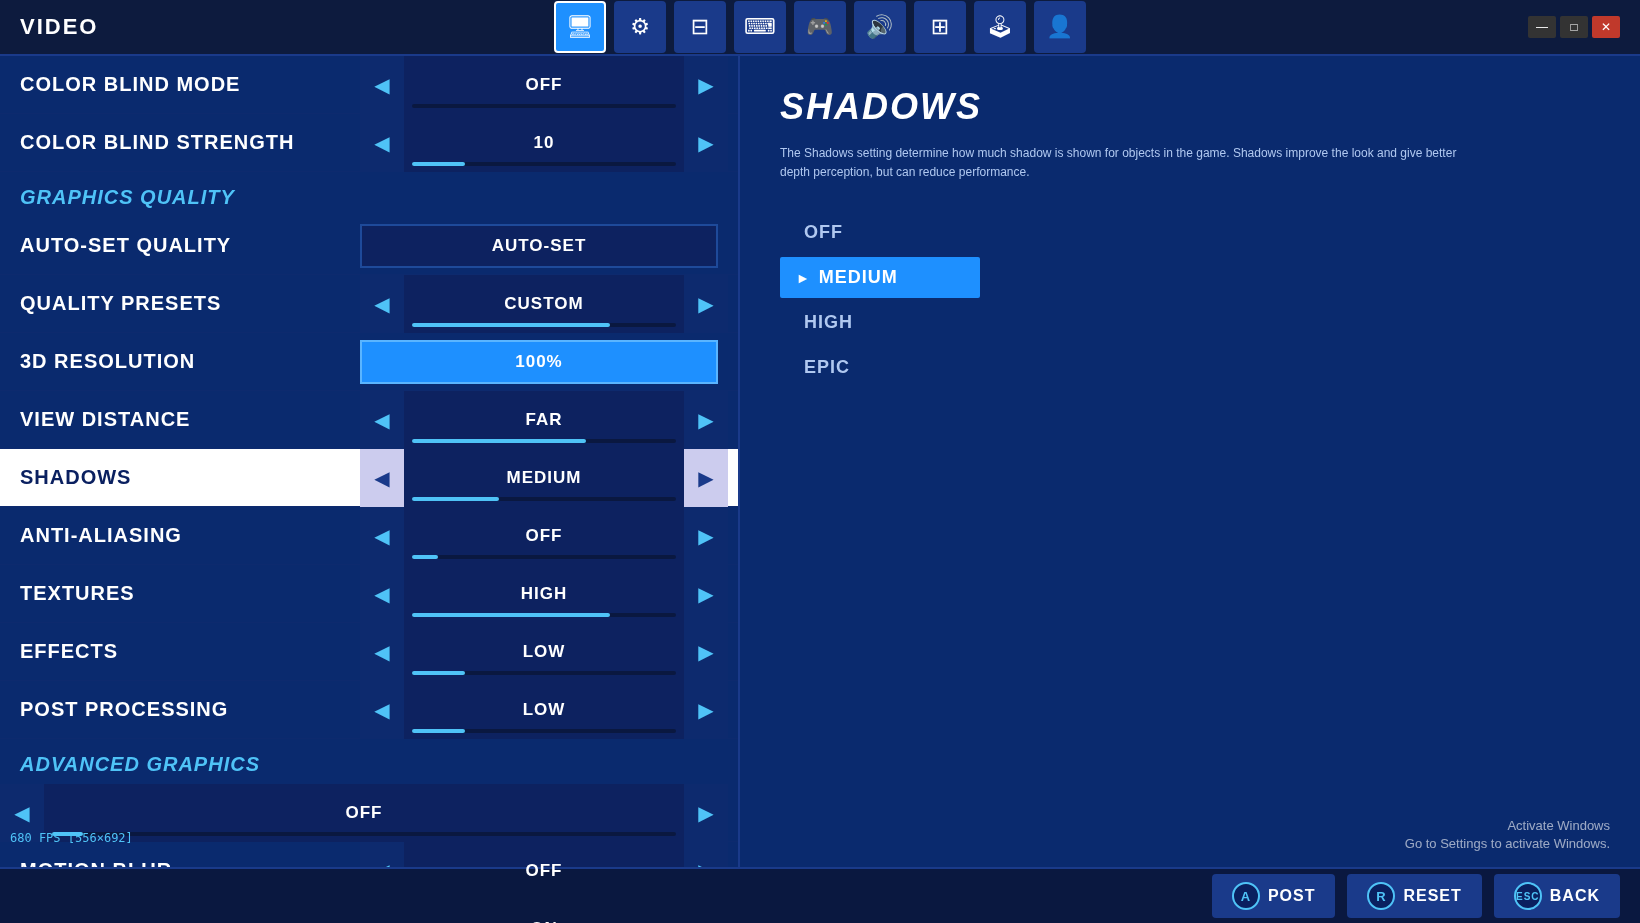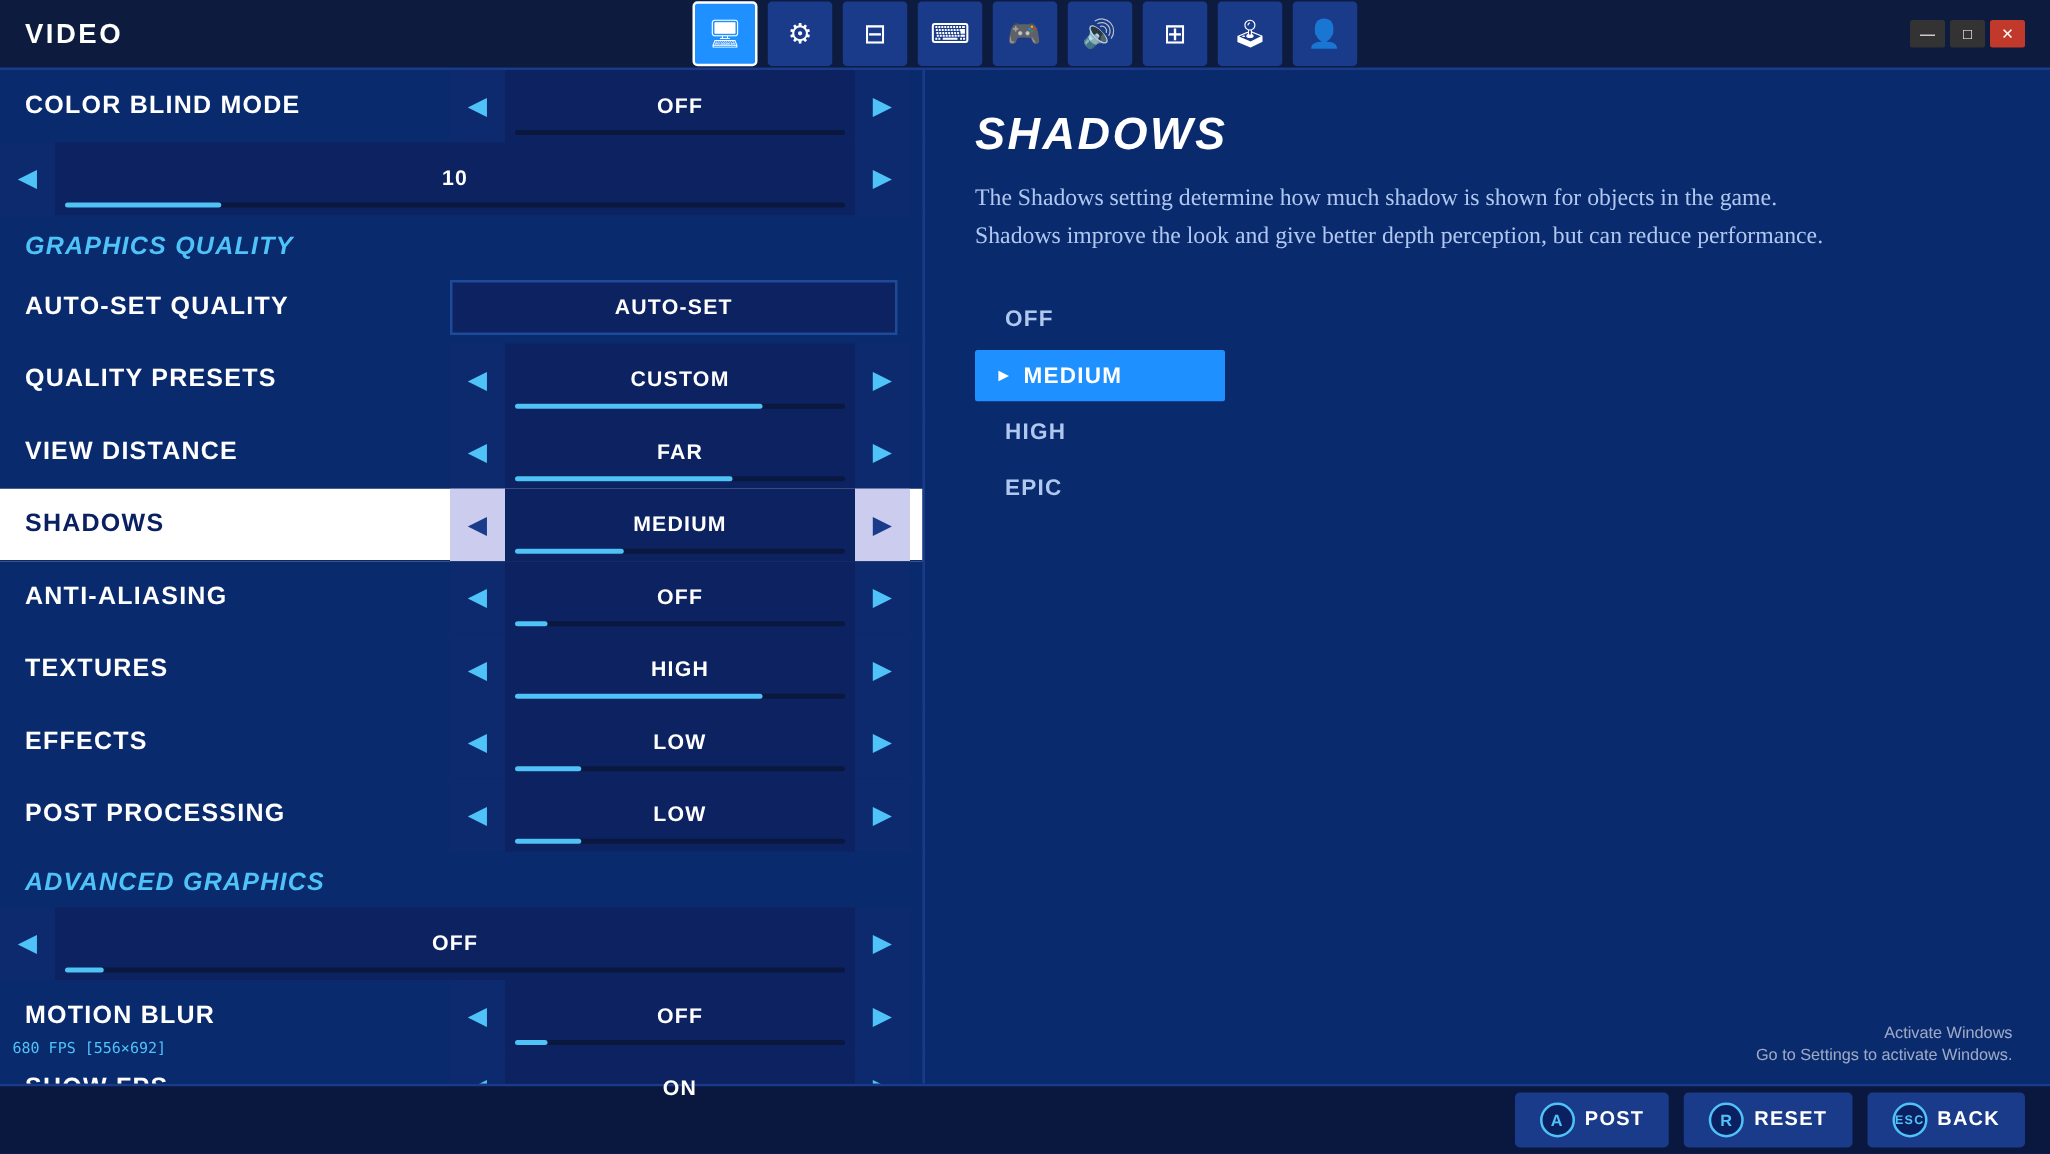--- a/index.html
+++ b/index.html
@@ -340,6 +340,7 @@
     </div>
 
     <div class="setting-row">
+      <div class="setting-label">COLOR BLIND STRENGTH</div>
       <div class="setting-control">
         <div class="arrow-btn">◀</div>
         <div class="value-box">

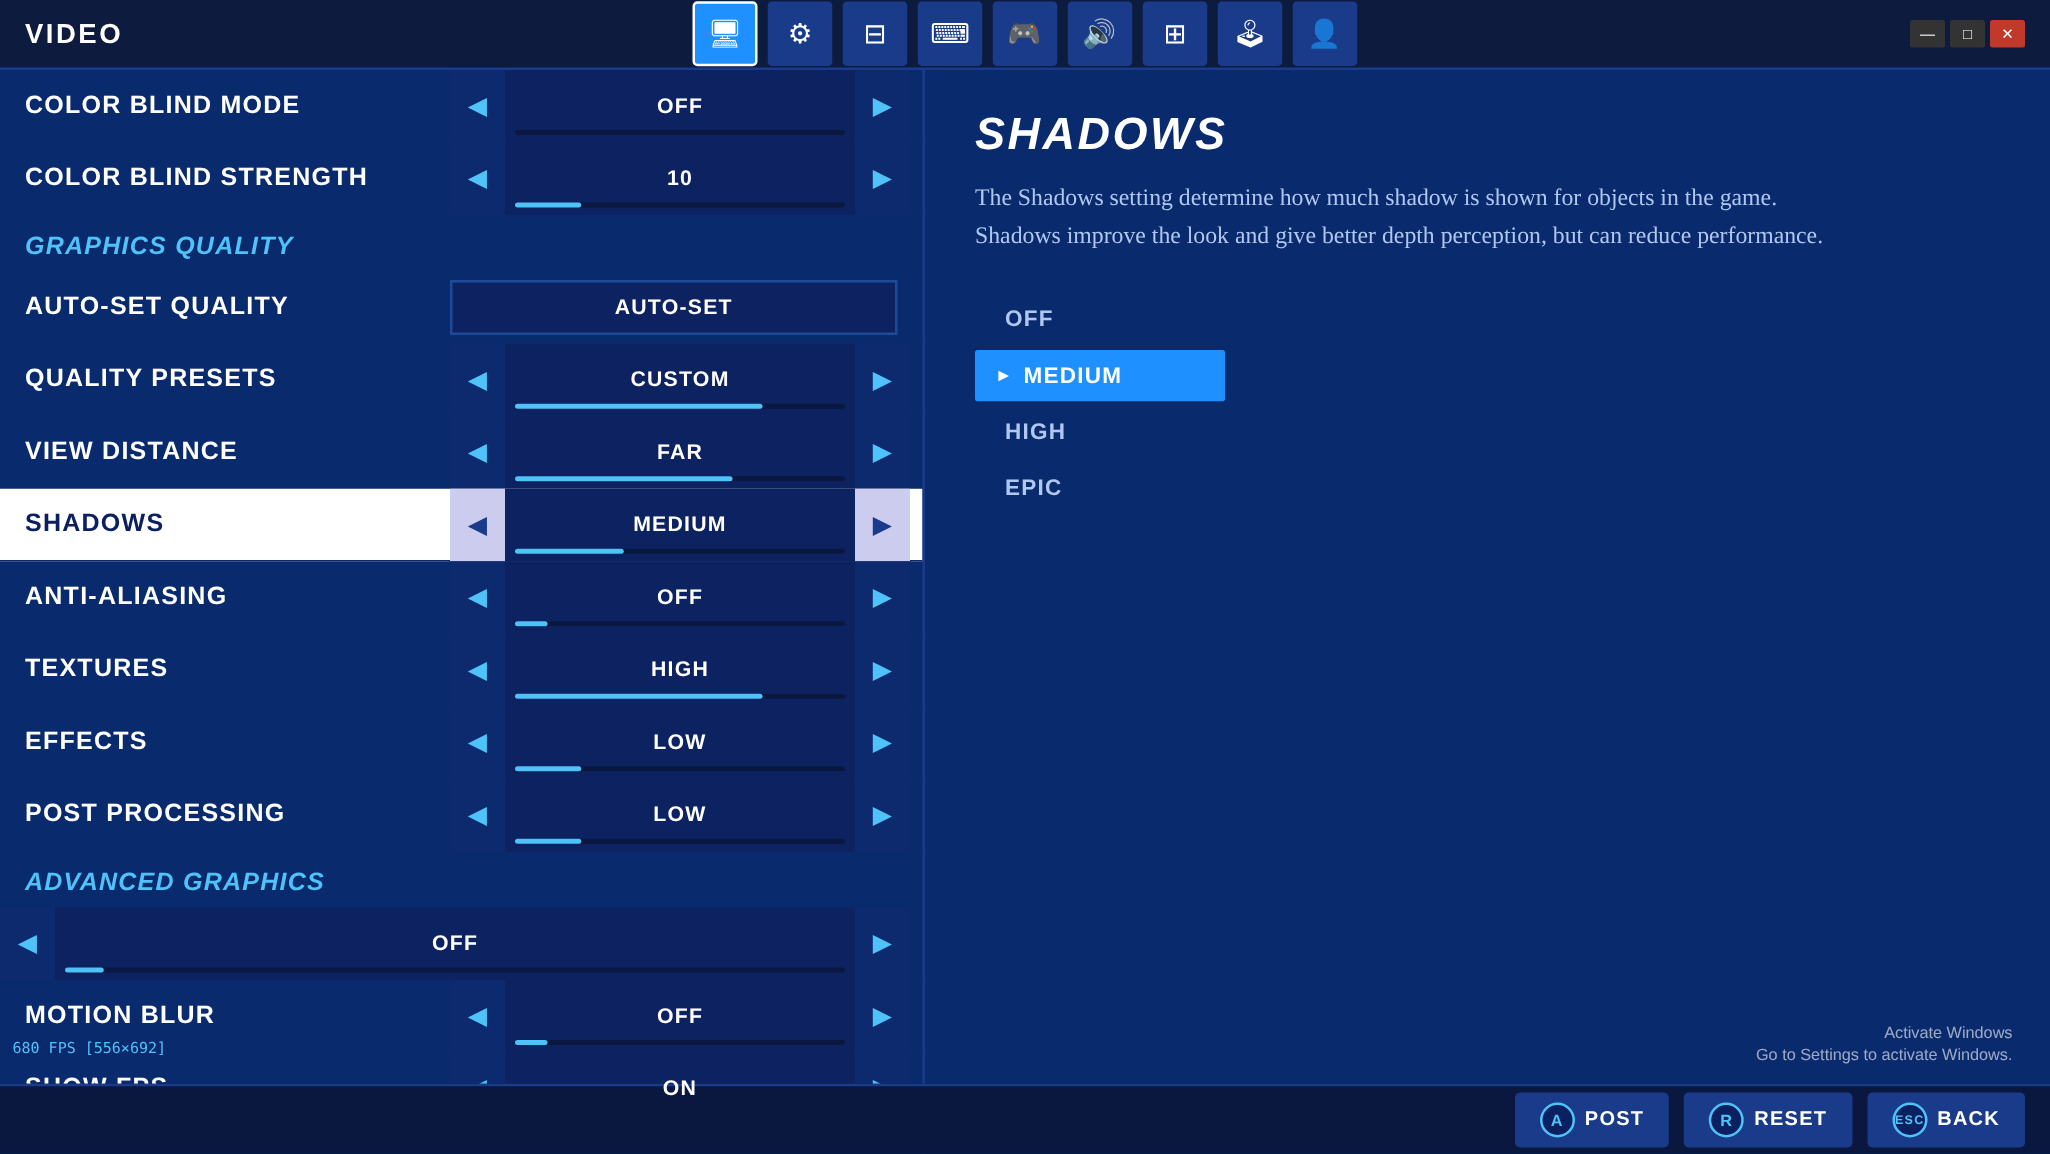--- a/index.html
+++ b/index.html
@@ -209,12 +209,11 @@
       letter-spacing: 2px;
     }
     .detail-description {
-      font-size: 19px;
+      font-size: 12px;
       color: #b0c8f0;
       line-height: 1.6;
       max-width: 700px;
       margin-bottom: 30px;
-      font-family: Liberation Serif, serif;
     }
     .options-list {
       list-style: none;

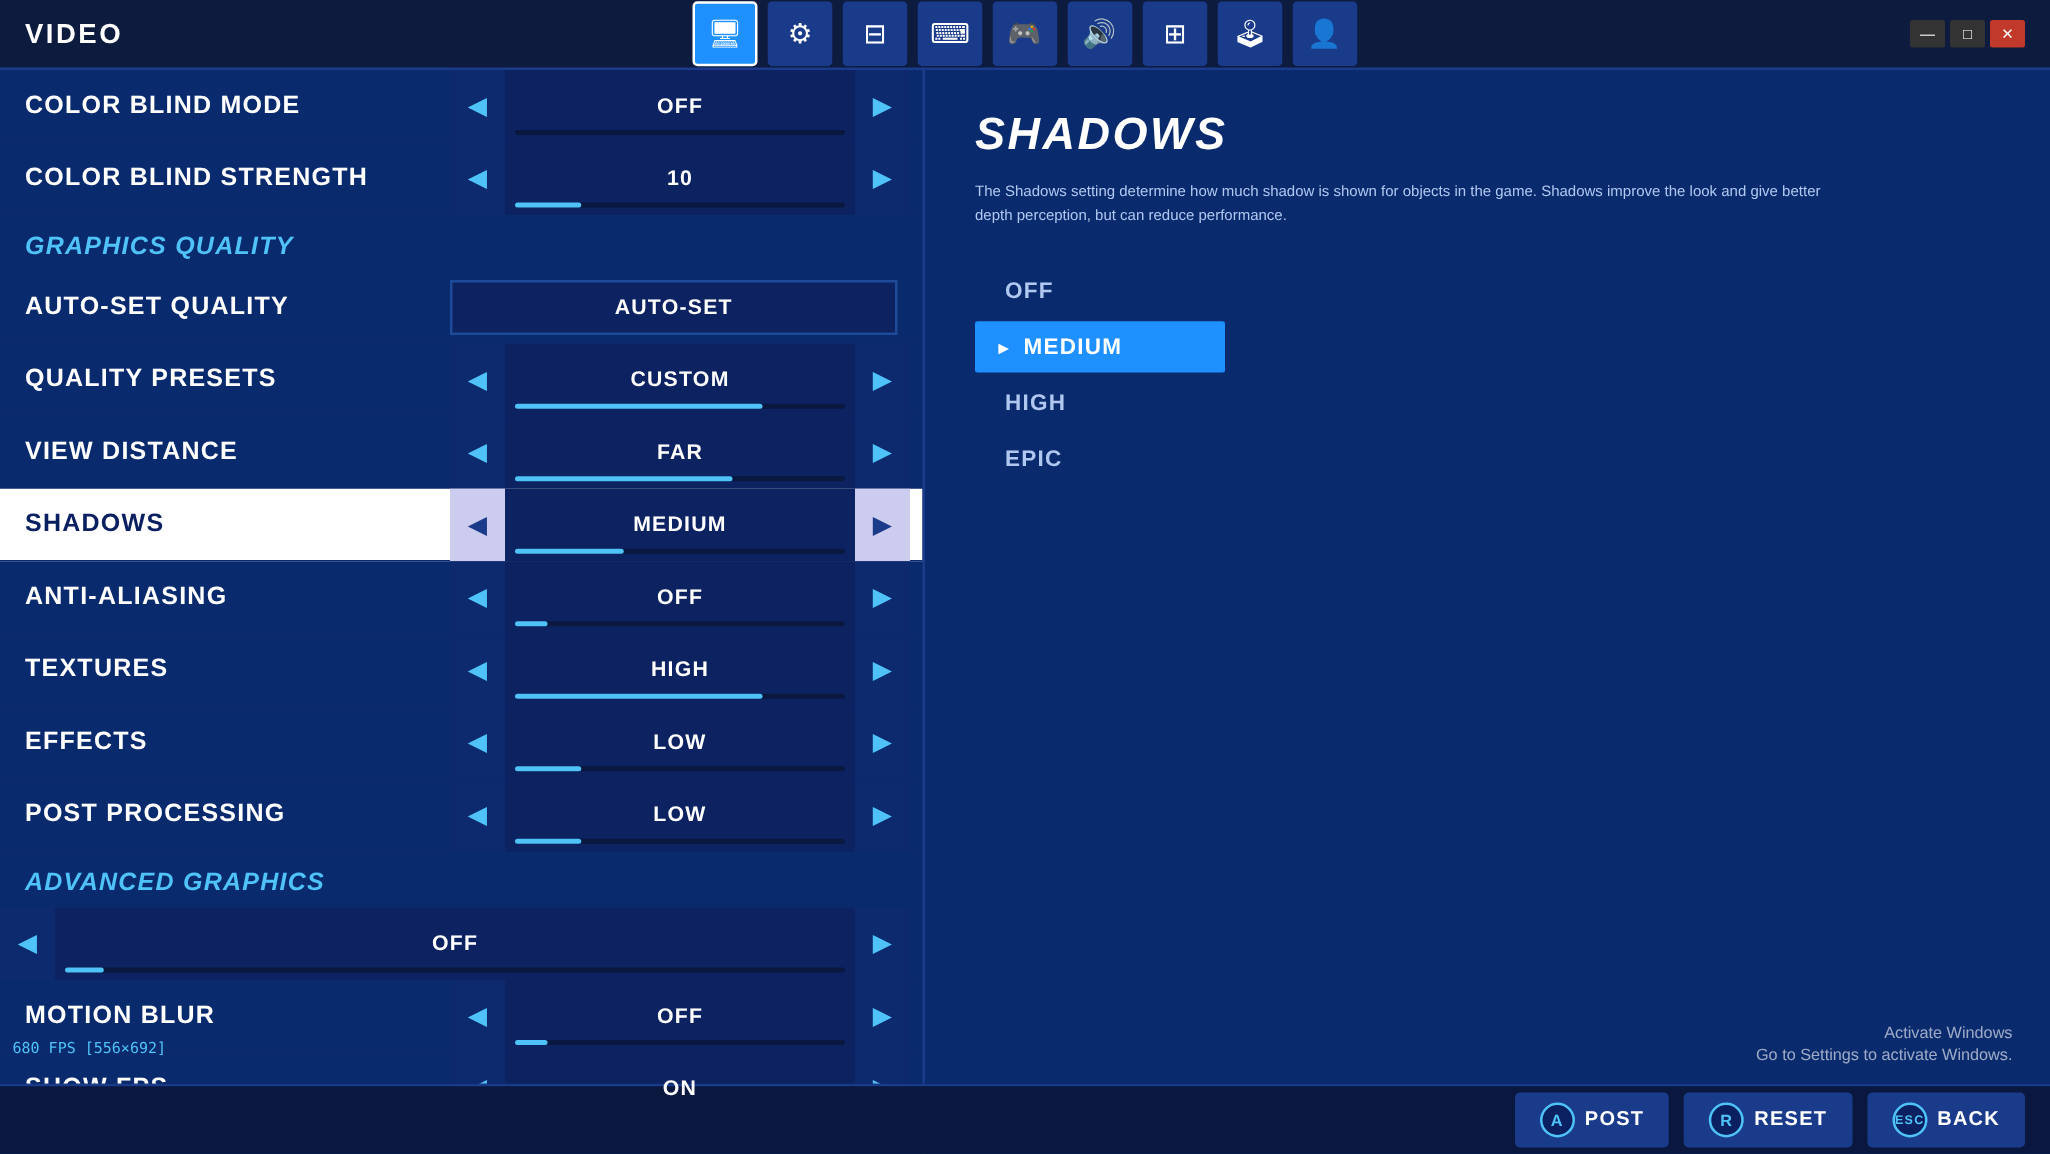--- a/index.html
+++ b/index.html
@@ -380,6 +380,15 @@
       <div class="scrollbar-track"></div>
     </div>
 
+    <div class="setting-row highlight-row">
+      <div class="setting-label">3D RESOLUTION</div>
+      <div class="setting-control">
+        <div class="full-width-control">
+          <div class="full-btn">100%</div>
+        </div>
+      </div>
+      <div class="scrollbar-track"></div>
+    </div>
 
     <div class="setting-row">
       <div class="setting-label">VIEW DISTANCE</div>

